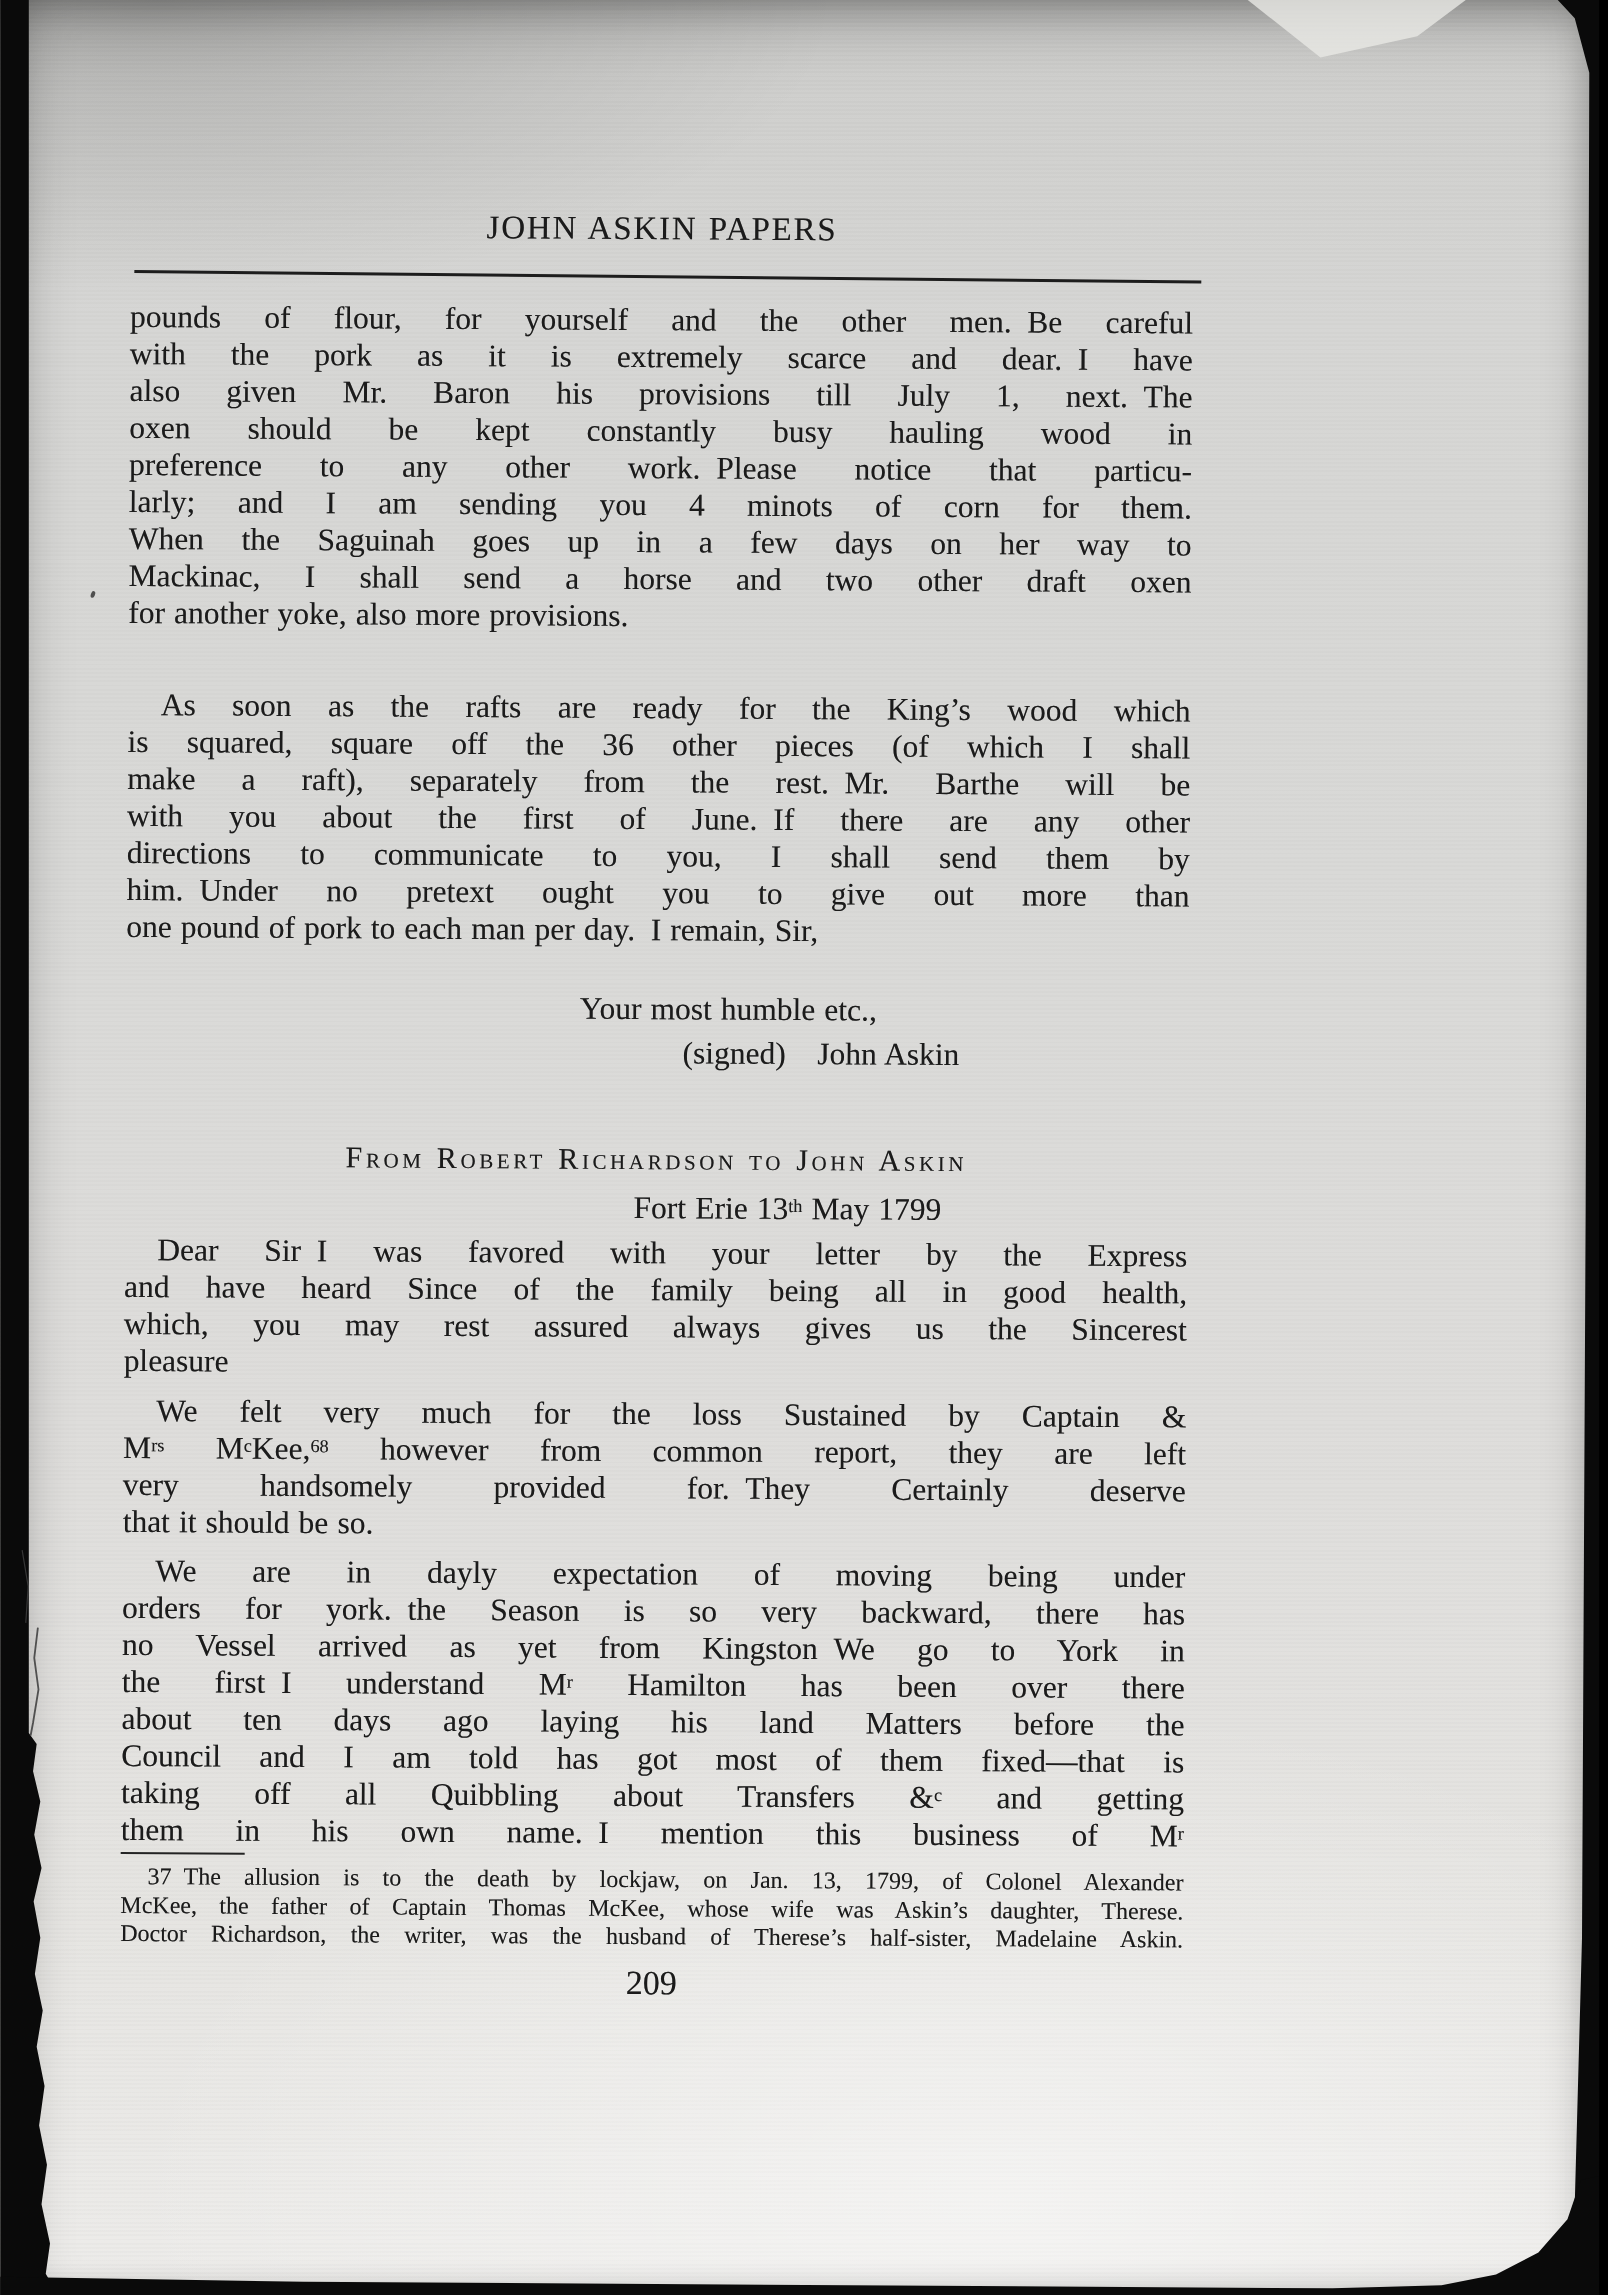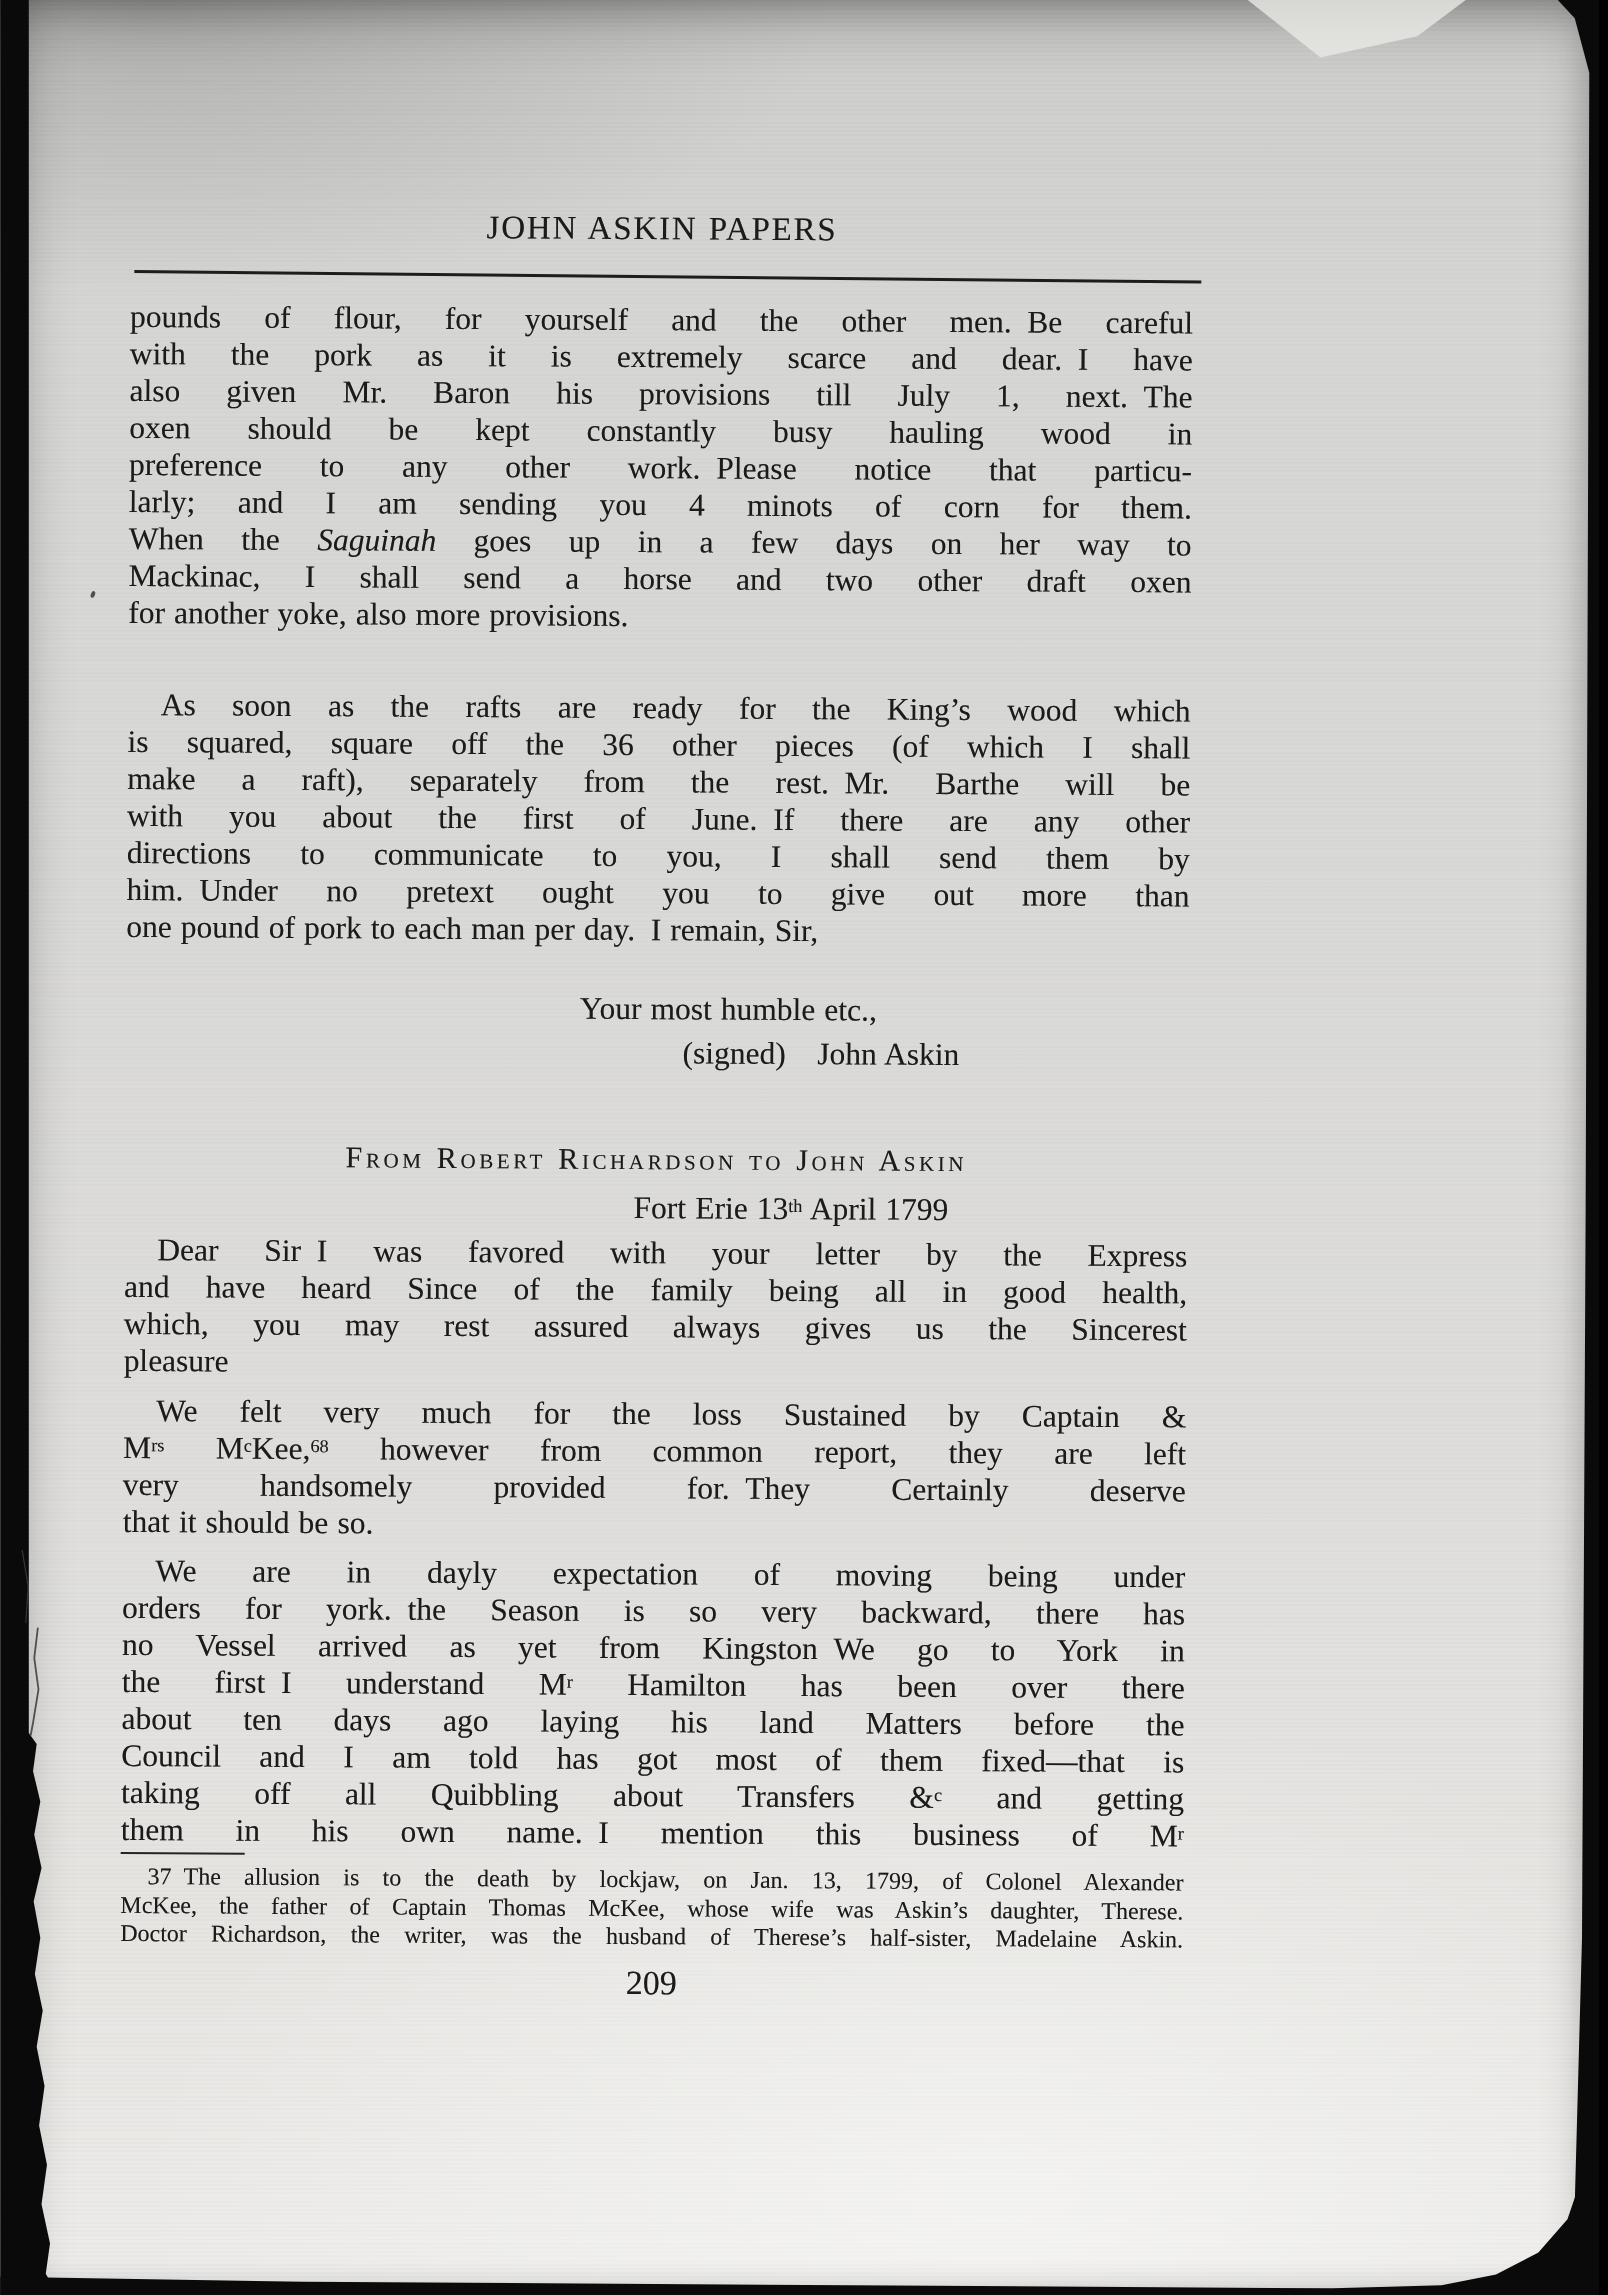--- a/index.html
+++ b/index.html
@@ -81,7 +81,7 @@
   .page-number { position: absolute; top: 1961px; width: 100%; text-align: center; font-size: 34px; }
 
   sup { font-size: 58%; line-height: 0; vertical-align: baseline; position: relative; top: -0.38em; }
-  .it { font-style: italic; }
+  .it { }
 
   
   .frame { position: absolute; inset: 0; pointer-events: none; }

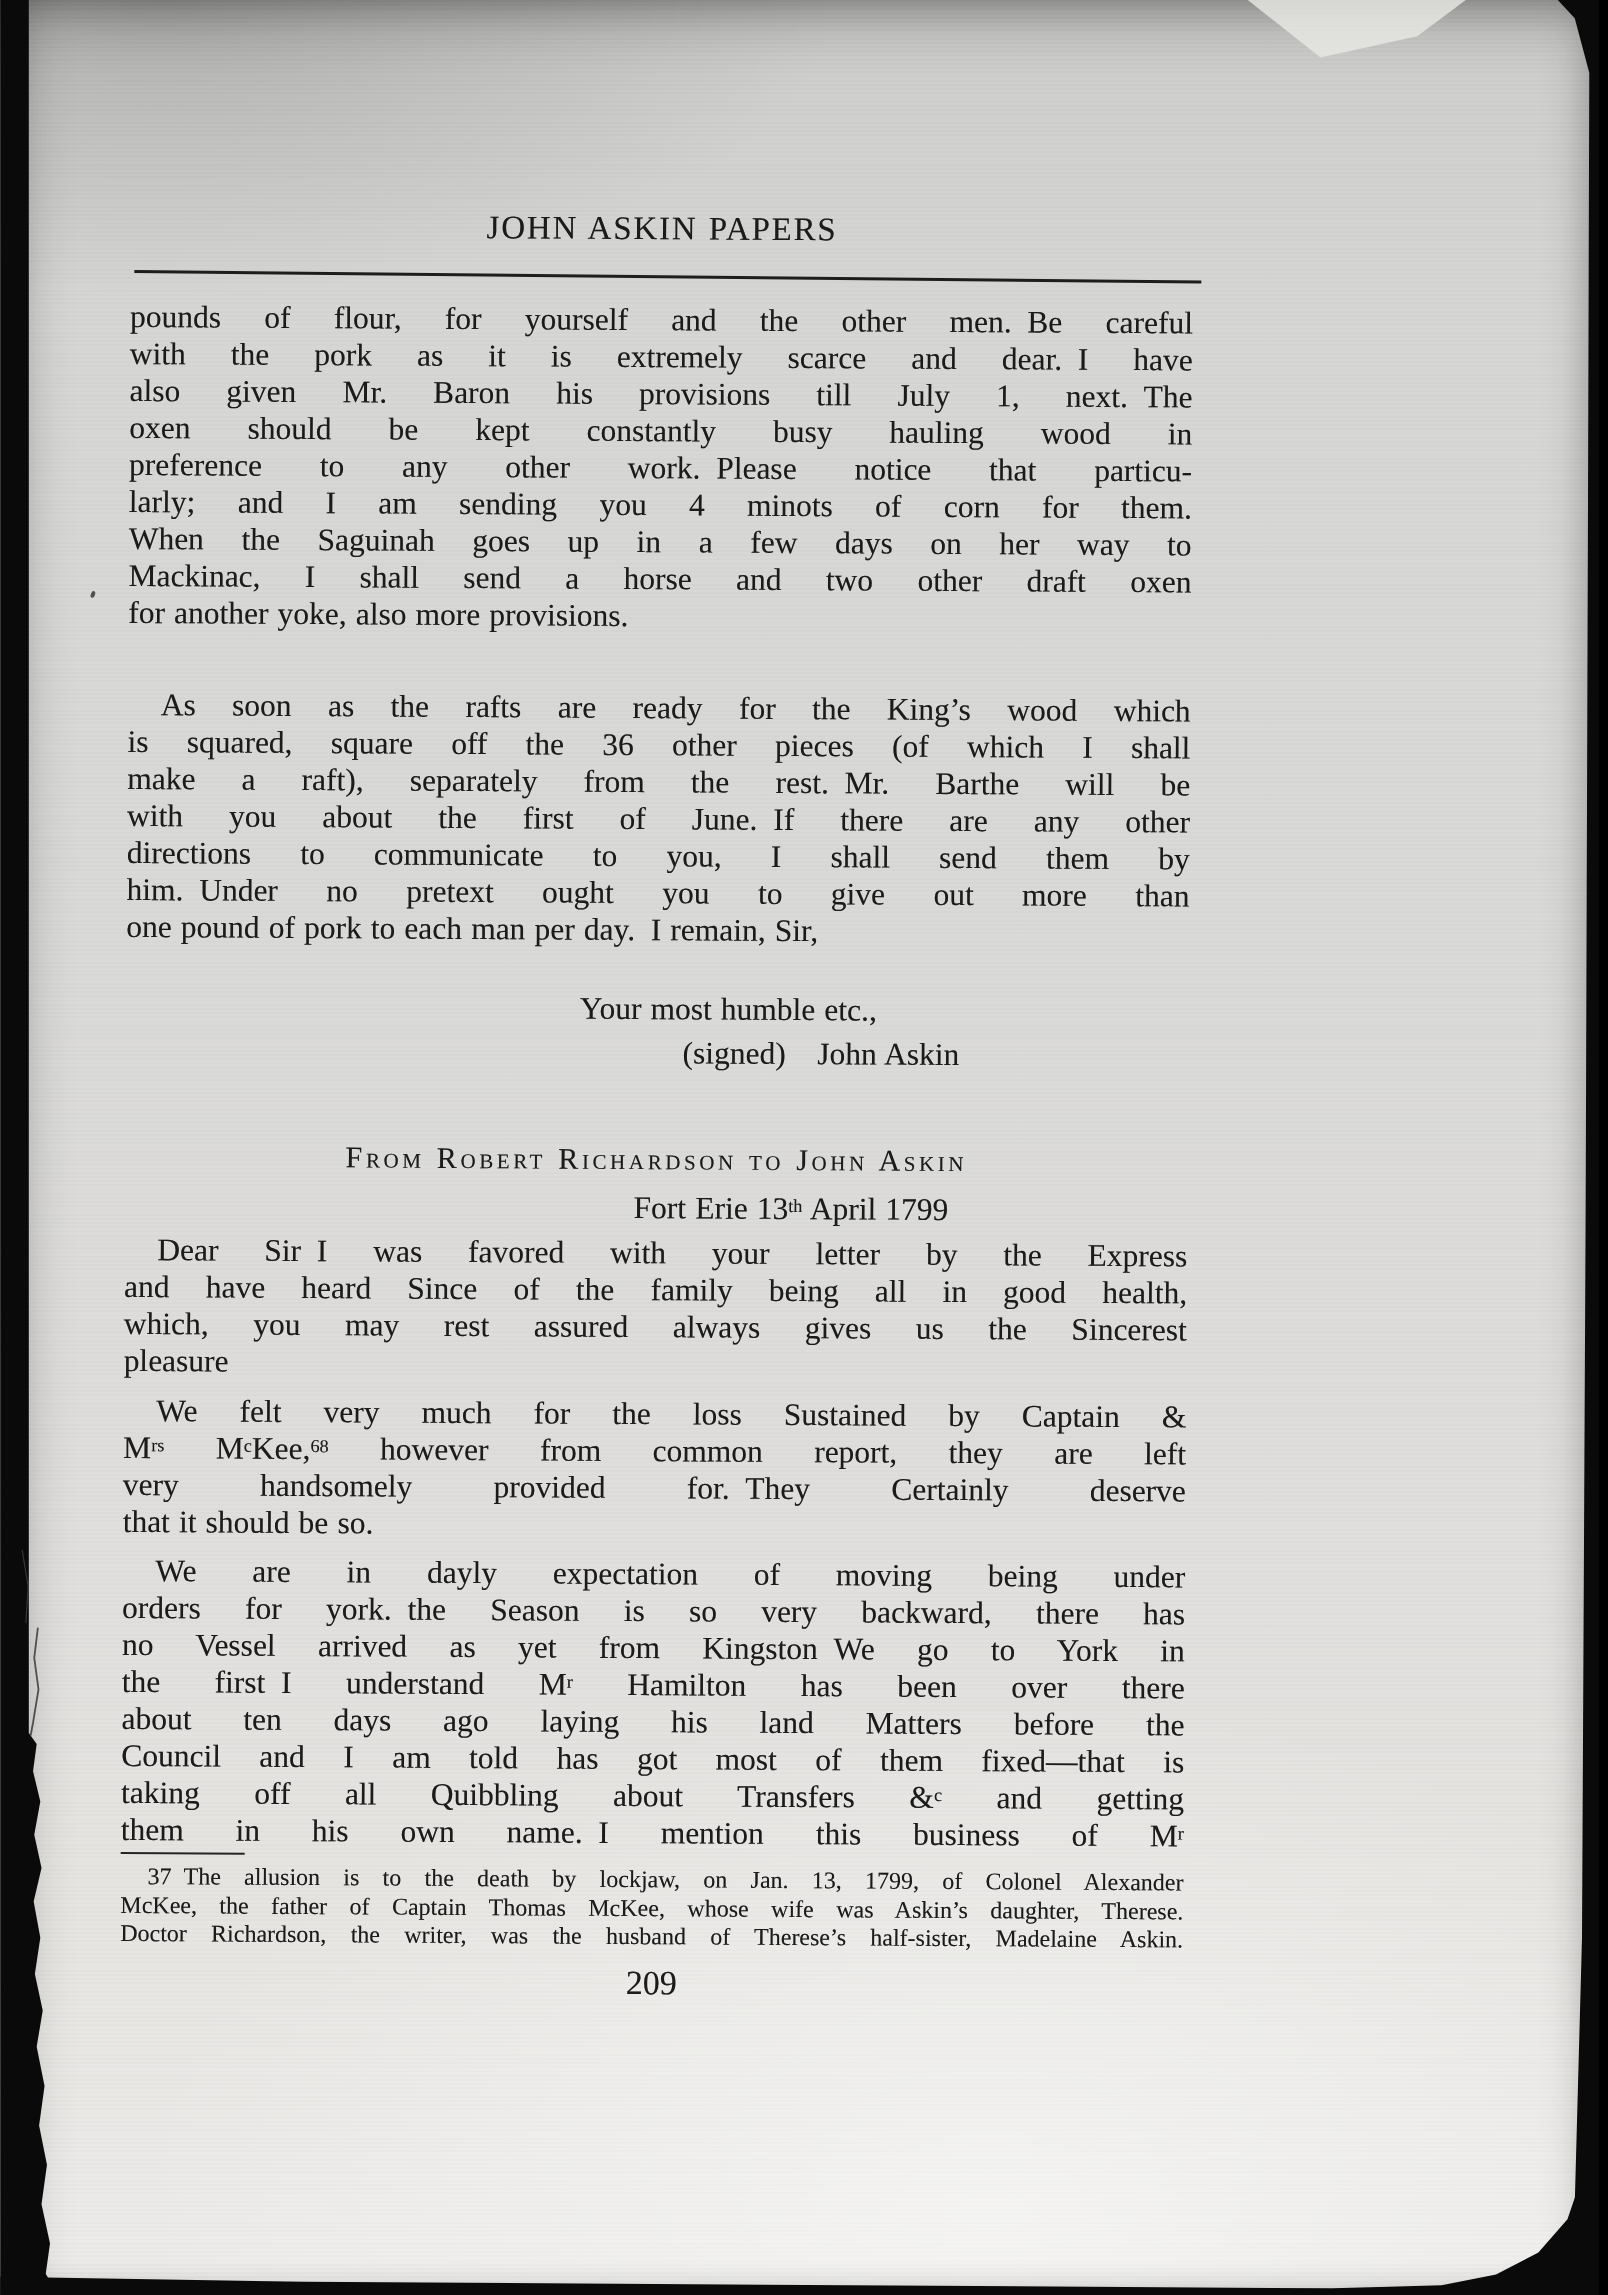--- a/index.html
+++ b/index.html
@@ -126,7 +126,7 @@
     <div class="closing2">(signed) John Askin</div>
 
     <div class="section-heading">From Robert Richardson to John Askin</div>
-    <div class="dateline"><span>Fort Erie 13</span><sup>th</sup><span> April 1799</span></div>
+    <div class="dateline"><span>Fort Erie 13</span><sup>th</sup><span> May 1799</span></div>
 
     <div class="para lp1 indent">
         <div class="tline">Dear Sir I was favored with your letter by the Express</div>

